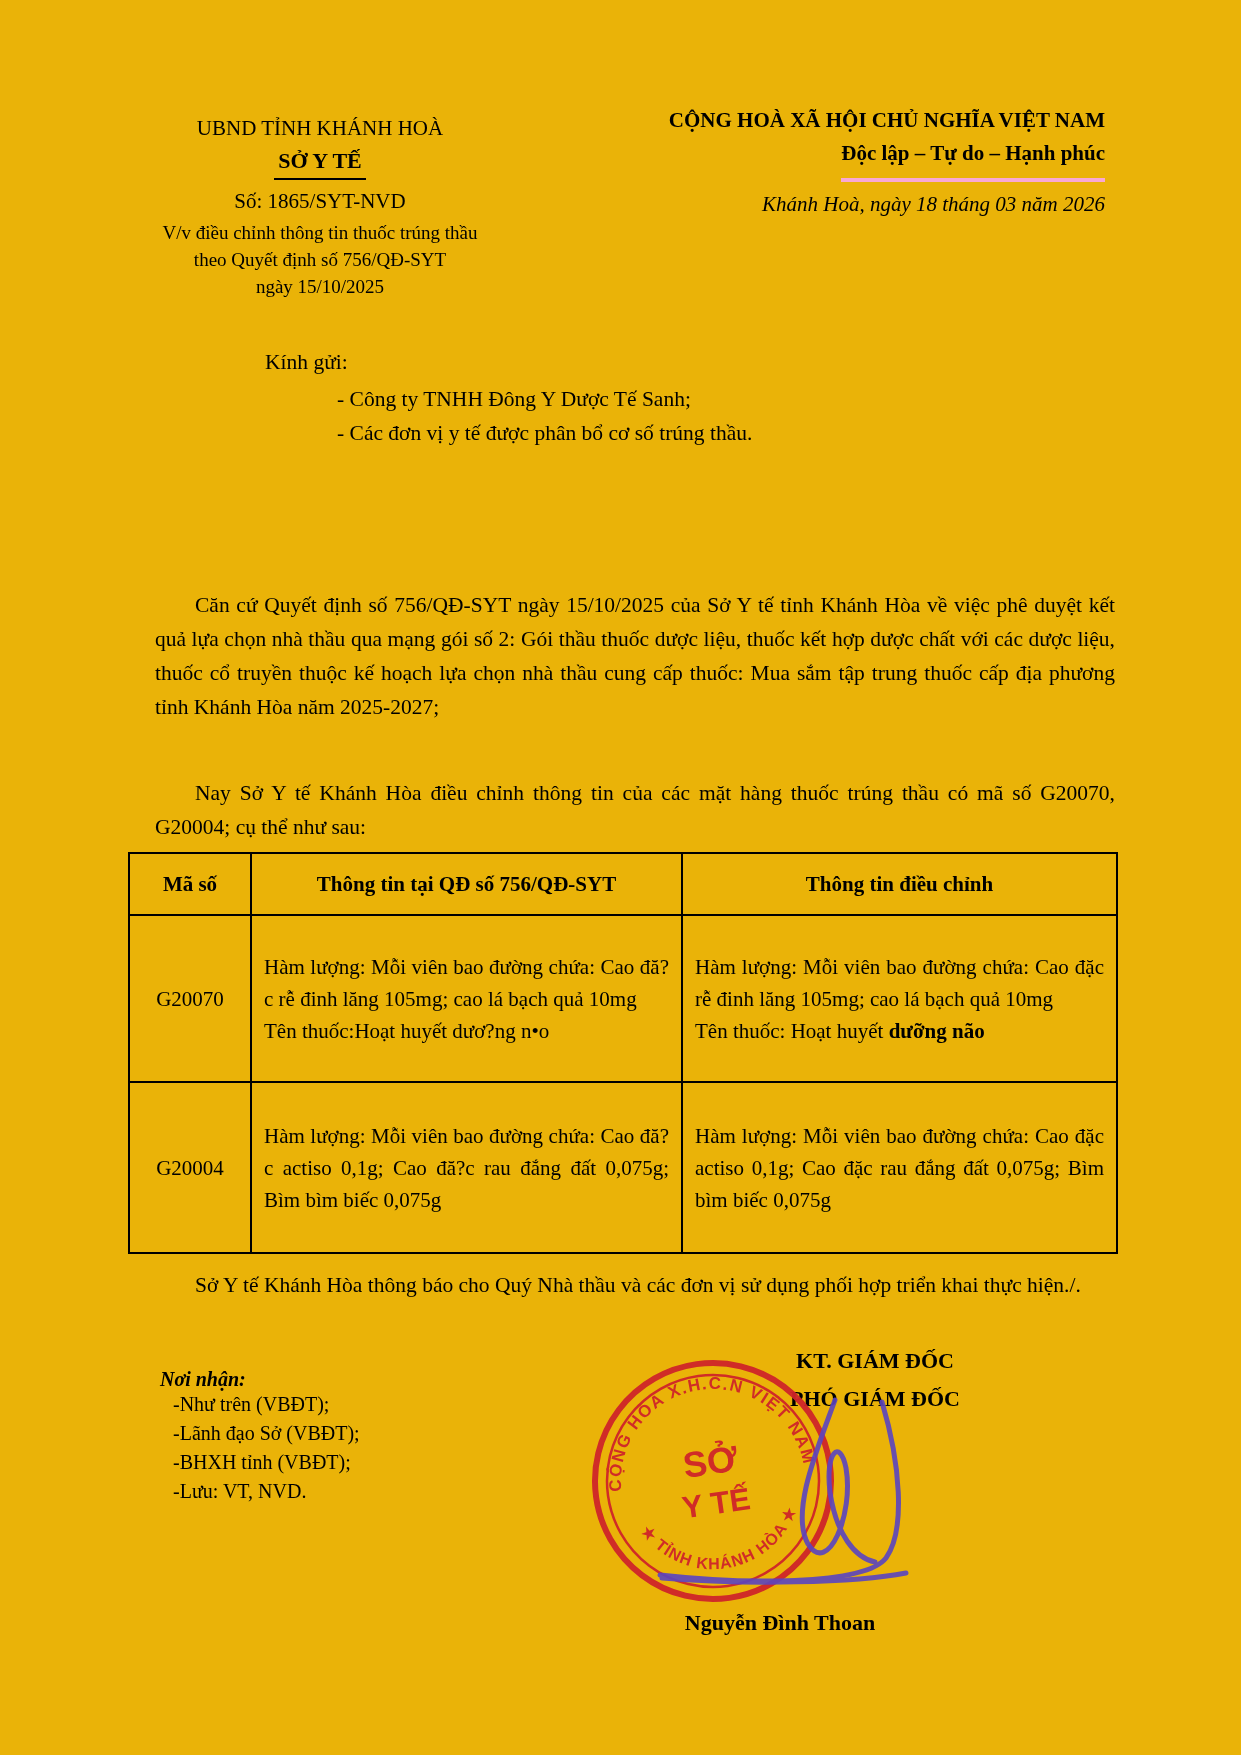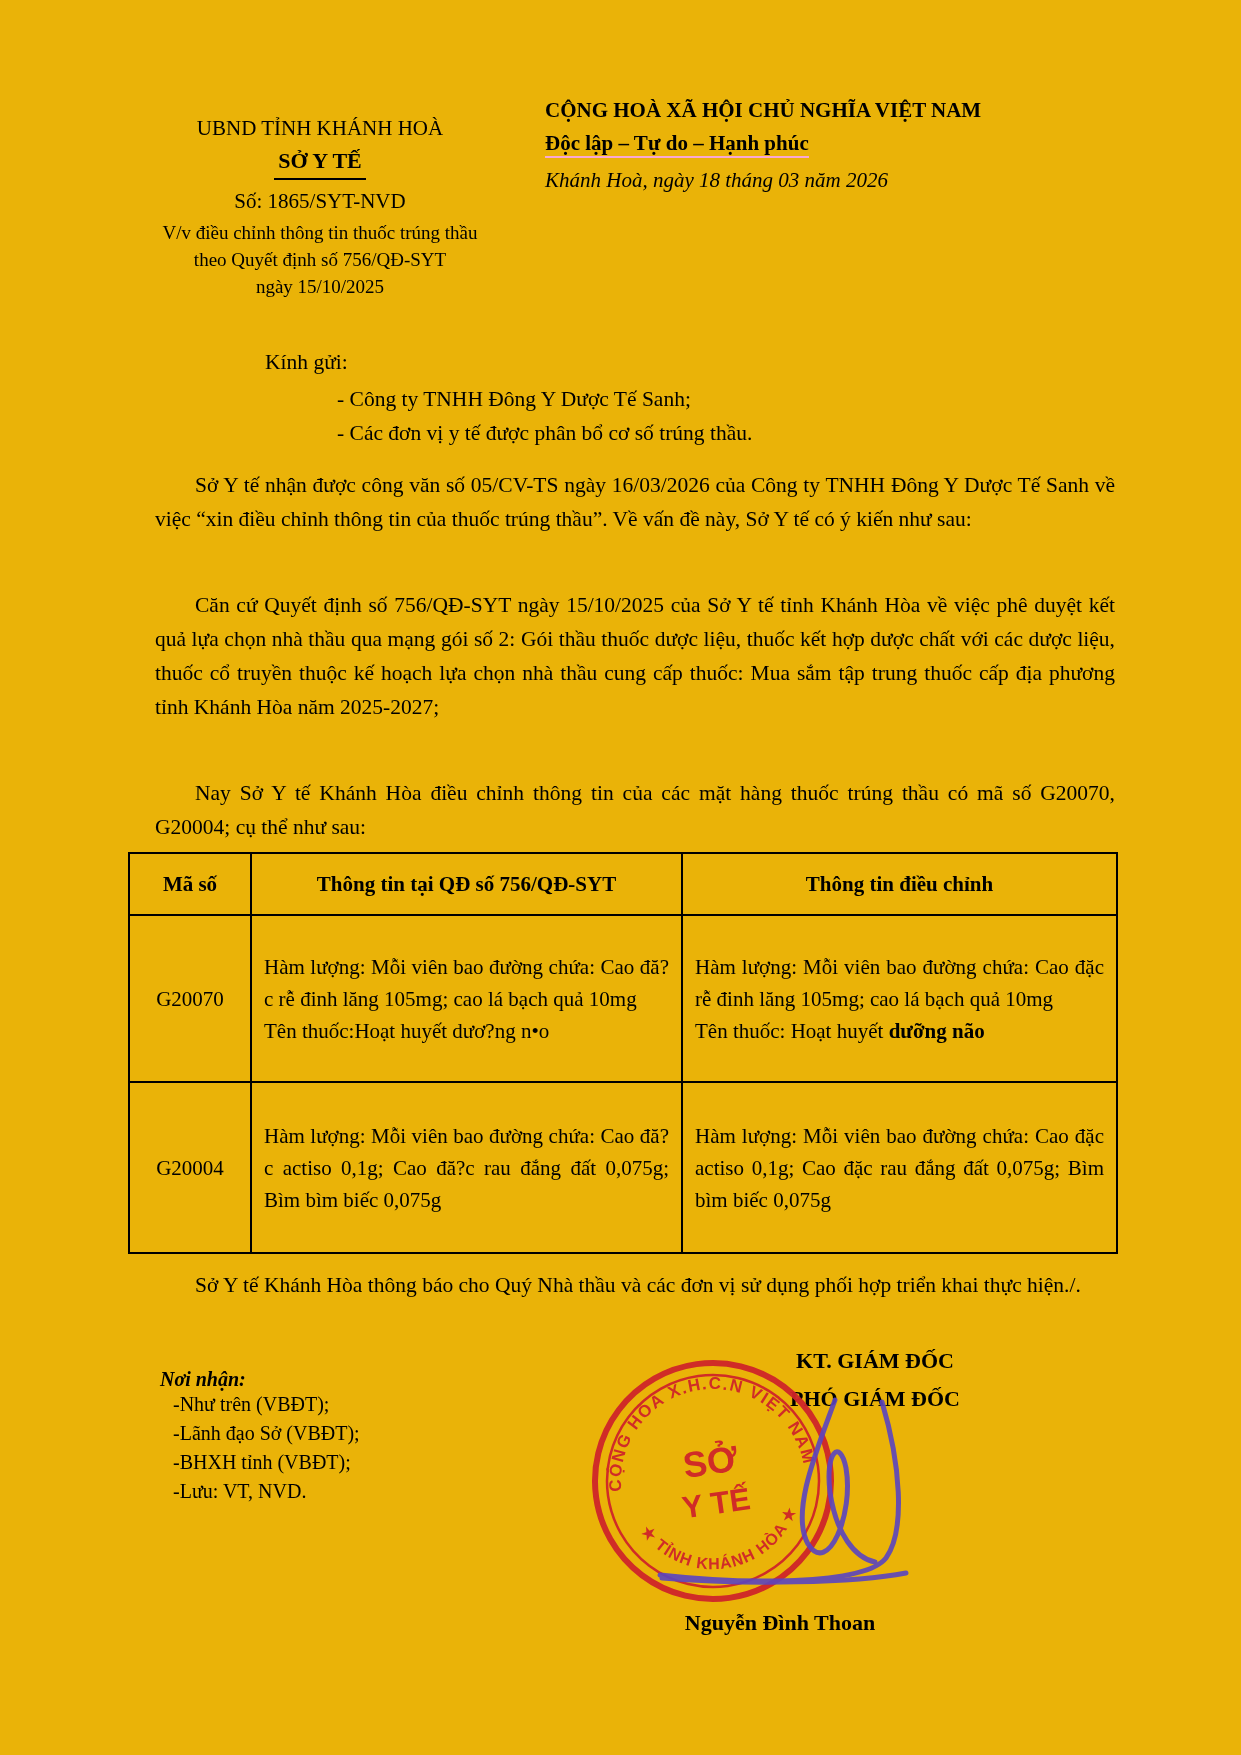--- a/index.html
+++ b/index.html
@@ -16,7 +16,7 @@
   .hleft .doc-number{font-size:21px;margin-top:9px;}
   .hleft .subject{font-size:19px;line-height:27px;margin-top:5px;}
   
-  .hright{left:545px;top:98px;width:560px;text-align:left;}
+  .hright{left:545px;top:108px;width:560px;text-align:right;}
   .hright .country{font-size:21px;font-weight:bold;}
   .hright .motto-wrap{margin-top:8px;}
   .hright .motto{display:inline-block;font-size:21px;font-weight:bold;border-bottom:2px solid #f9a8d4;padding-bottom:0;}

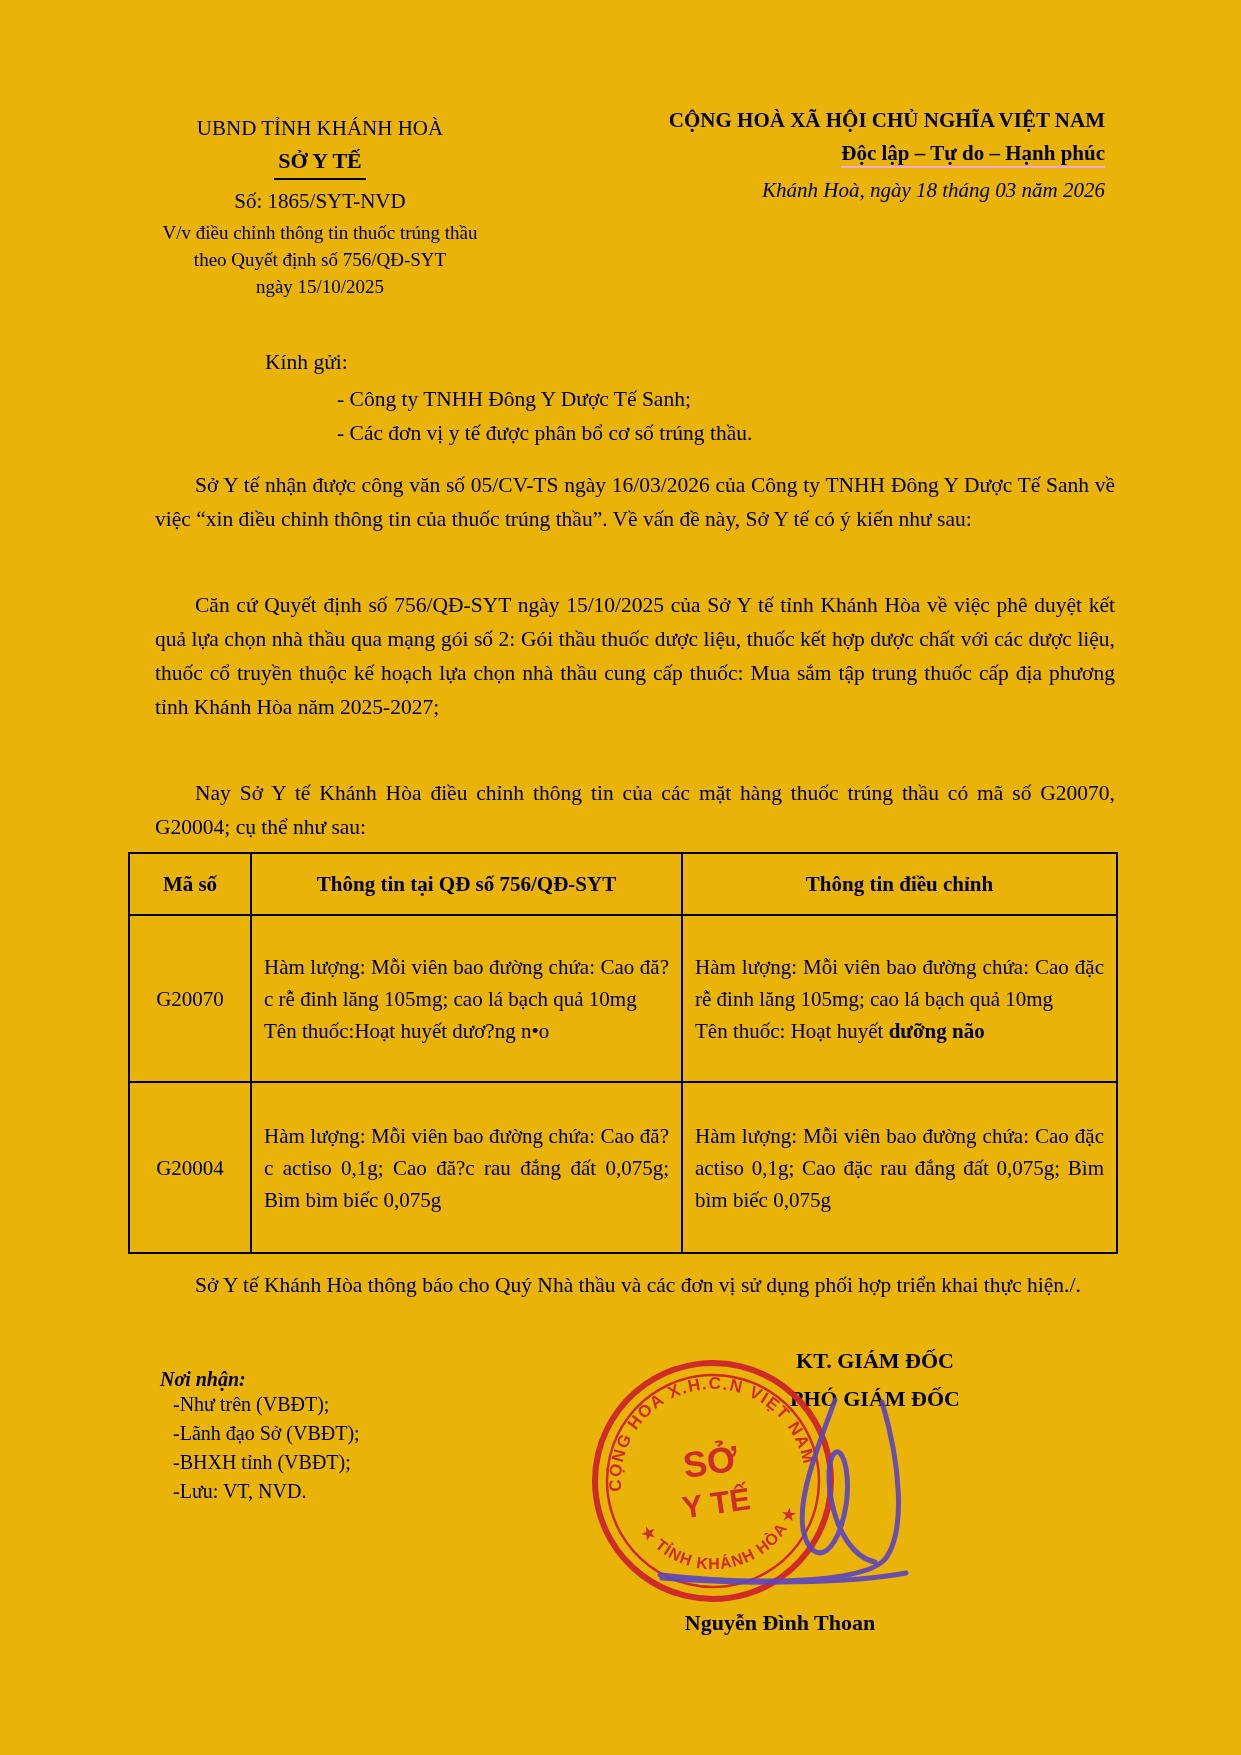--- a/index.html
+++ b/index.html
@@ -19,7 +19,7 @@
   .hright{left:545px;top:108px;width:560px;text-align:right;}
   .hright .country{font-size:21px;font-weight:bold;}
   .hright .motto-wrap{margin-top:8px;}
-  .hright .motto{display:inline-block;font-size:21px;font-weight:bold;border-bottom:2px solid #f9a8d4;padding-bottom:0;}
+  .hright .motto{display:inline-block;font-size:21px;font-weight:bold;border-bottom:4px solid #f9a8d4;padding-bottom:12px;}
   .hright .place-date{font-size:21px;font-style:italic;margin-top:10px;}
   
   .salutation{left:265px;top:350px;font-size:21.5px;}

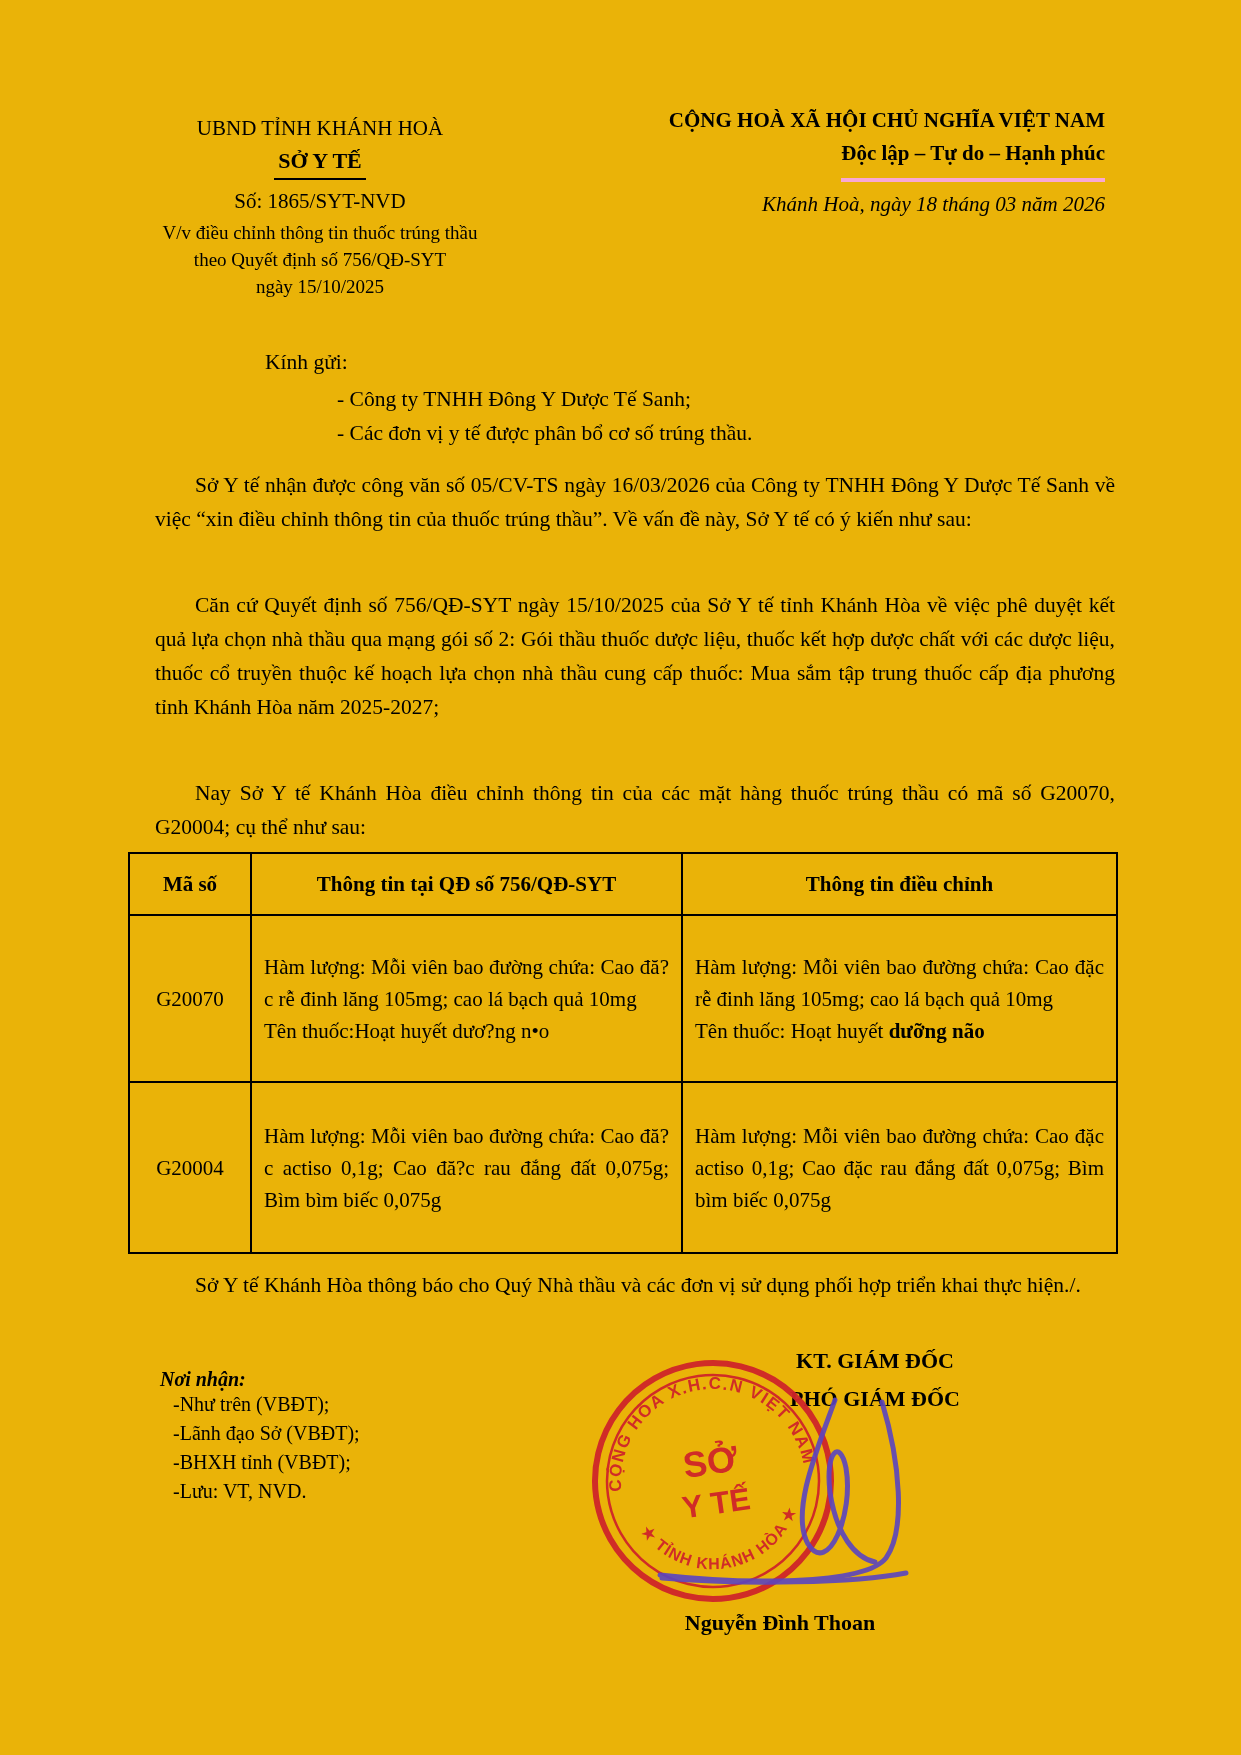--- a/index.html
+++ b/index.html
@@ -80,7 +80,6 @@
     <div>- Các đơn vị y tế được phân bổ cơ số trúng thầu.</div>
   </div>
 
-  <p class="abs para p1">Sở Y tế nhận được công văn số 05/CV-TS ngày 16/03/2026 của Công ty TNHH Đông Y Dược Tế Sanh về việc “xin điều chỉnh thông tin của thuốc trúng thầu”. Về vấn đề này, Sở Y tế có ý kiến như sau:</p>
   <p class="abs para p2">Căn cứ Quyết định số 756/QĐ-SYT ngày 15/10/2025 của Sở Y tế tỉnh Khánh Hòa về việc phê duyệt kết quả lựa chọn nhà thầu qua mạng gói số 2: Gói thầu thuốc dược liệu, thuốc kết hợp dược chất với các dược liệu, thuốc cổ truyền thuộc kế hoạch lựa chọn nhà thầu cung cấp thuốc: Mua sắm tập trung thuốc cấp địa phương tỉnh Khánh Hòa năm 2025-2027;</p>
   <p class="abs para p3">Nay Sở Y tế Khánh Hòa điều chỉnh thông tin của các mặt hàng thuốc trúng thầu có mã số G20070, G20004; cụ thể như sau:</p>
 

